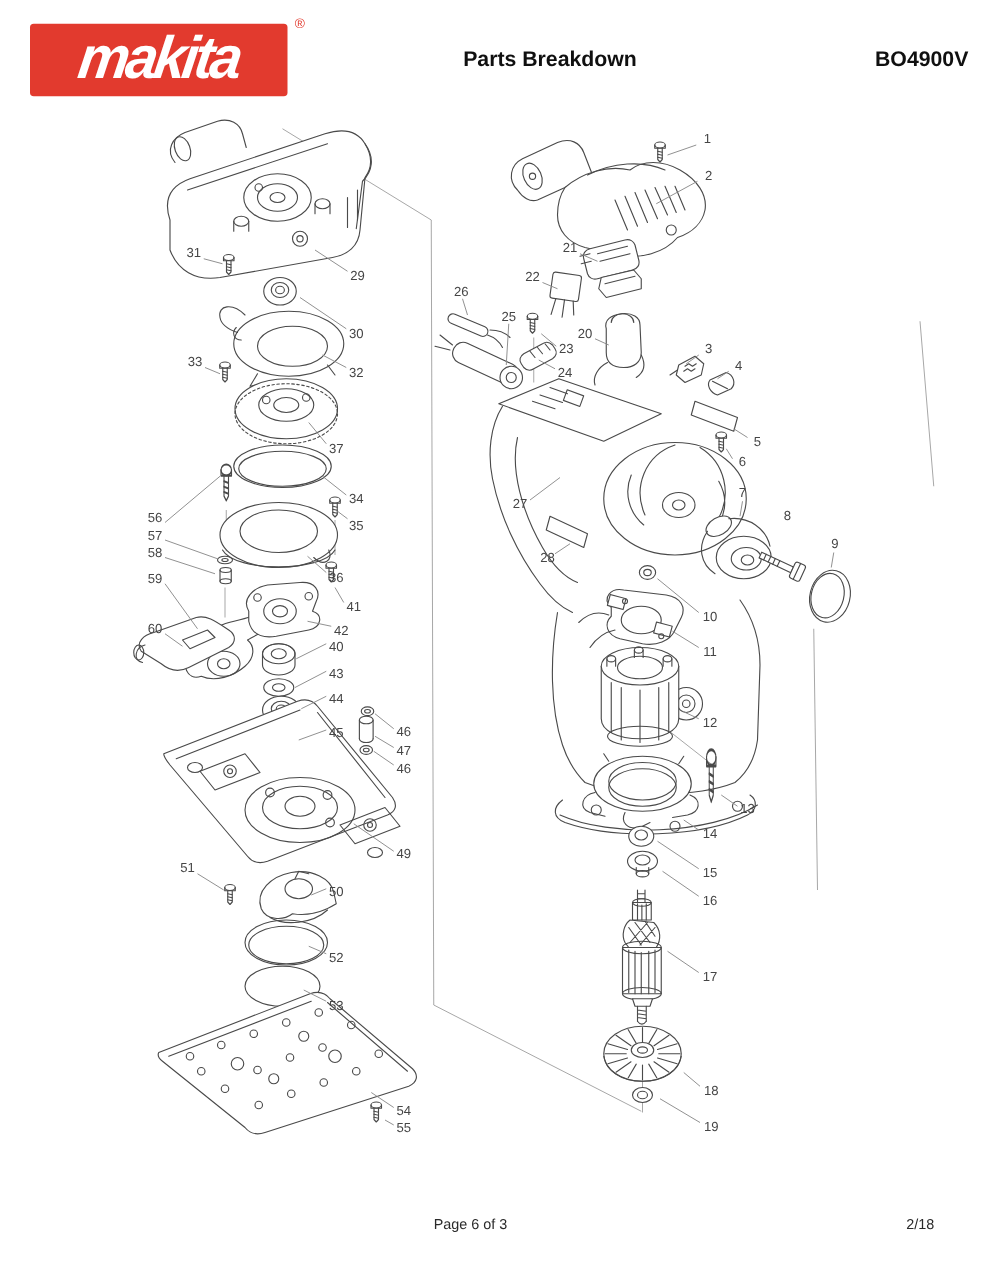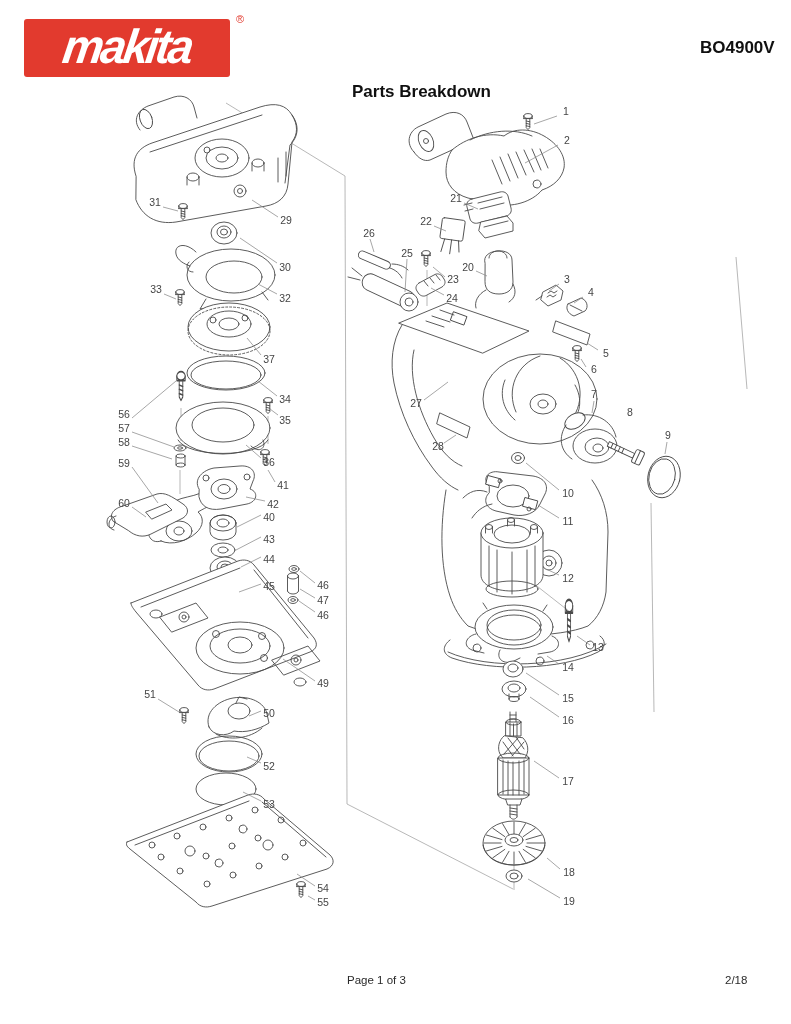--- a/index.html
+++ b/index.html
@@ -19,8 +19,8 @@
              transform:skewX(-8deg) scaleY(1.04);padding-bottom:4px;line-height:1;}
   .logo-reg{position:absolute;right:-14px;top:-6px;color:var(--logo-red);font-size:11px;font-style:normal;}
 
-  .title{position:absolute;left:352px;top:38px;width:200px;text-align:left;
-         font-size:17px;font-weight:bold;color:#101010;margin-top:44px;}
+  .title{position:absolute;left:340px;top:38px;width:200px;text-align:center;
+         font-size:17px;font-weight:bold;color:#101010;}
   .model{position:absolute;left:660px;top:38px;width:110px;font-size:17px;font-weight:bold;color:#101010;margin-left:40px;}
 
   .footer-page{position:absolute;left:347px;top:974px;font-size:11.5px;color:#2a2a2a;}

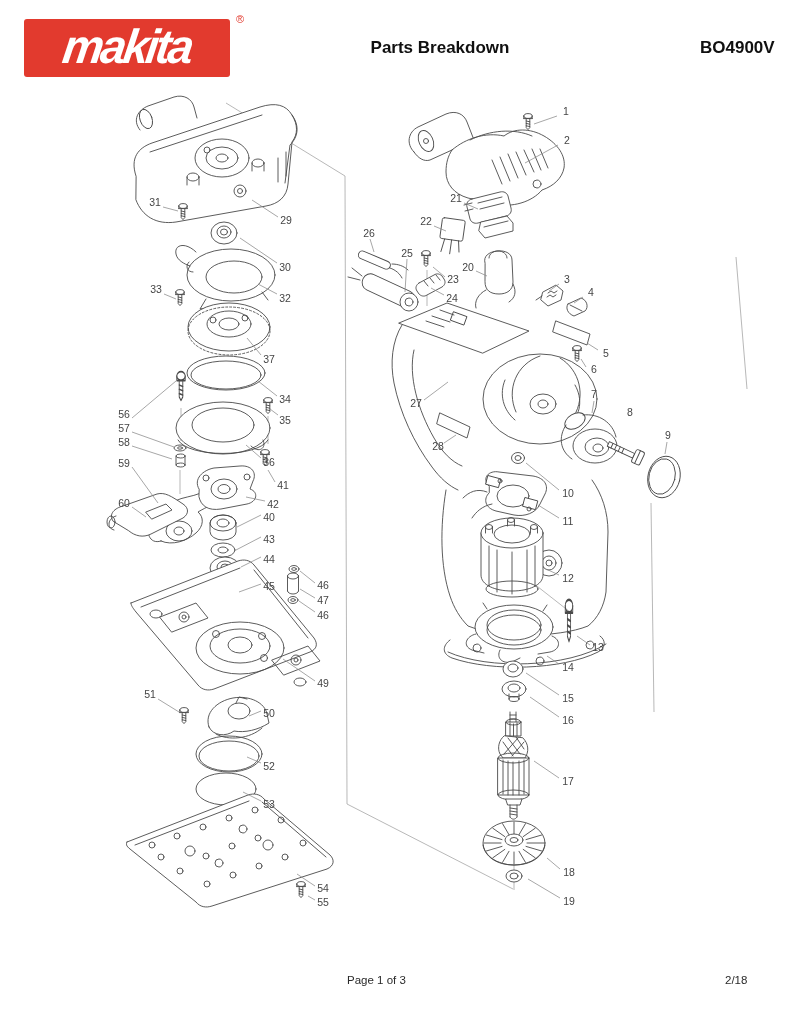--- a/index.html
+++ b/index.html
@@ -569,7 +569,7 @@
       </g>
   </svg>
 
-  <span class="footer-page">Page 1 of 3</span>
+  <span class="footer-page">Page 6 of 3</span>
   <span class="footer-ref">2/18</span>
 </div>
 

